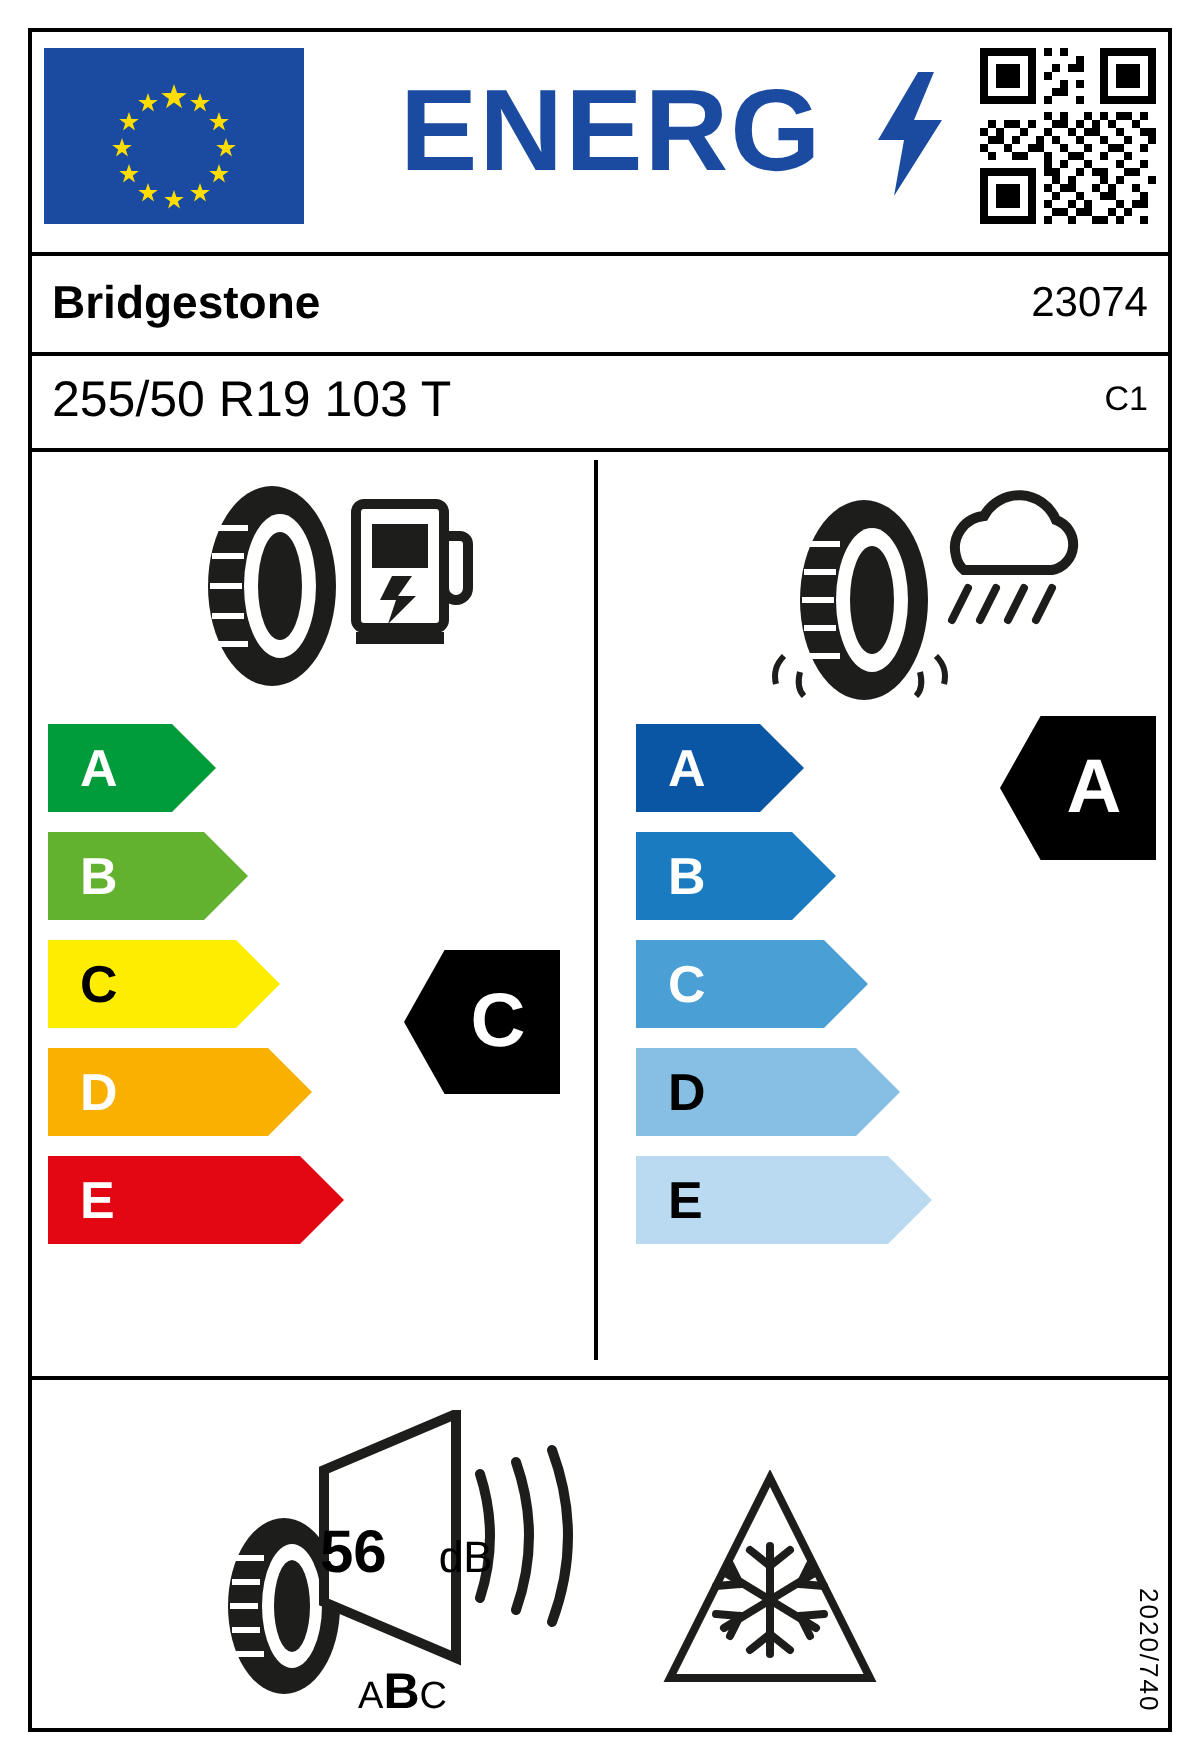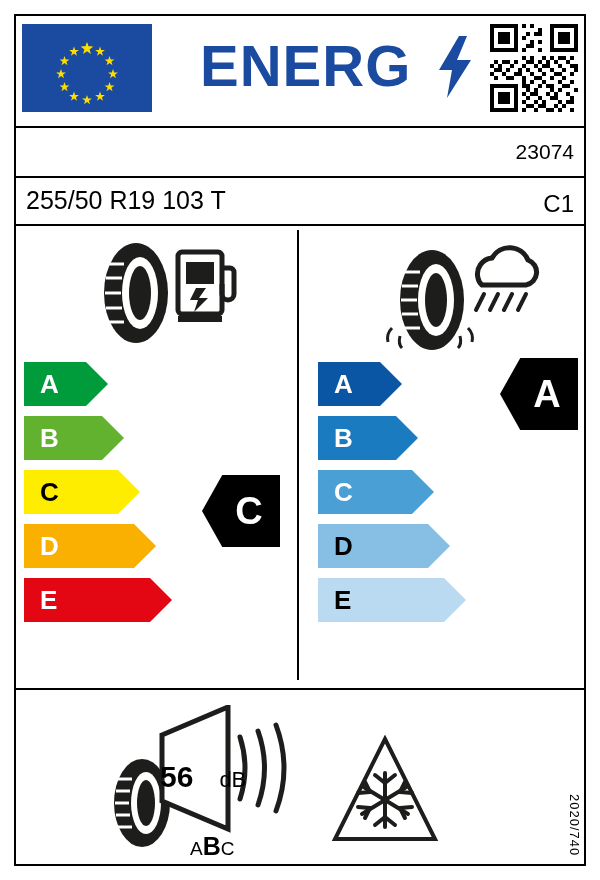--- a/index.html
+++ b/index.html
@@ -343,6 +343,7 @@
 
   <div class="hline" style="top:126px;"></div>
 
+  <div class="brand">Bridgestone</div>
   <div class="model">23074</div>
 
   <div class="hline" style="top:176px;"></div>

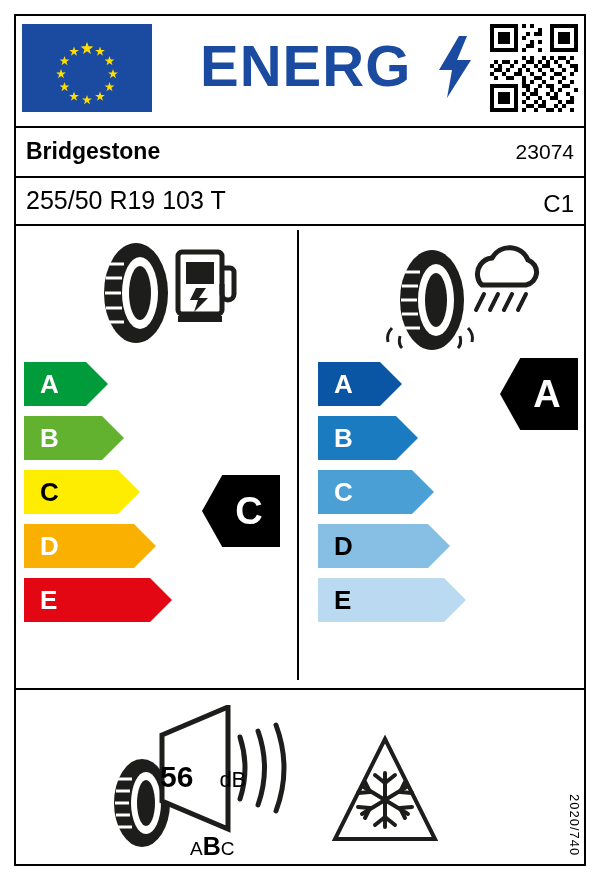--- a/index.html
+++ b/index.html
@@ -106,7 +106,7 @@
     position: absolute;
     right: 26px;
     top: 190px;
-    font-size: 24px;
+    font-size: 17px;
   }
 
   

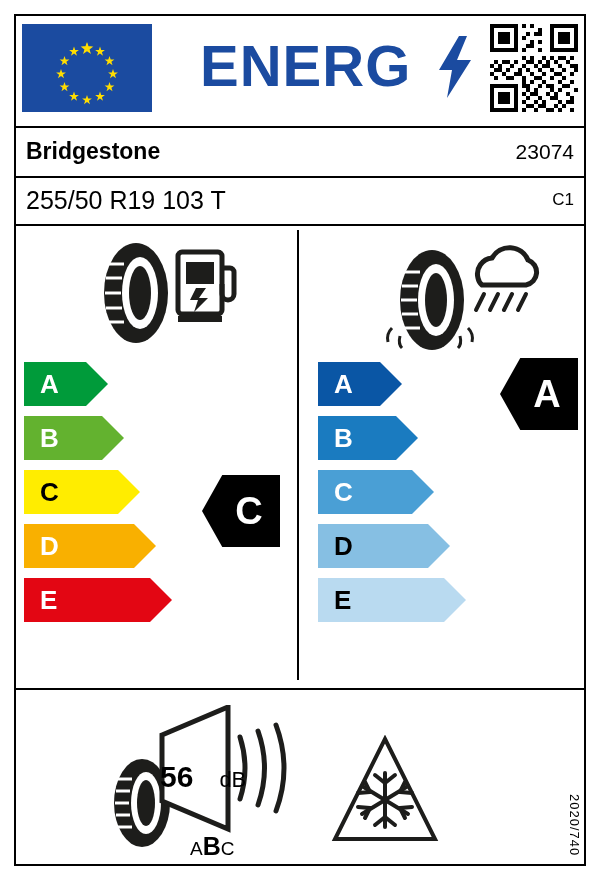--- a/index.html
+++ b/index.html
@@ -505,7 +505,7 @@
     <span>56</span><span style="font-size:22px; font-weight:normal;margin-left:26px;">dB</span>
   </div>
 
-  <div class="noise-class" style="left:190px; top:832px;">
+  <div class="noise-class" style="left:179px; top:832px;">
     <span>A</span><b>B</b><span>C</span>
   </div>
 

